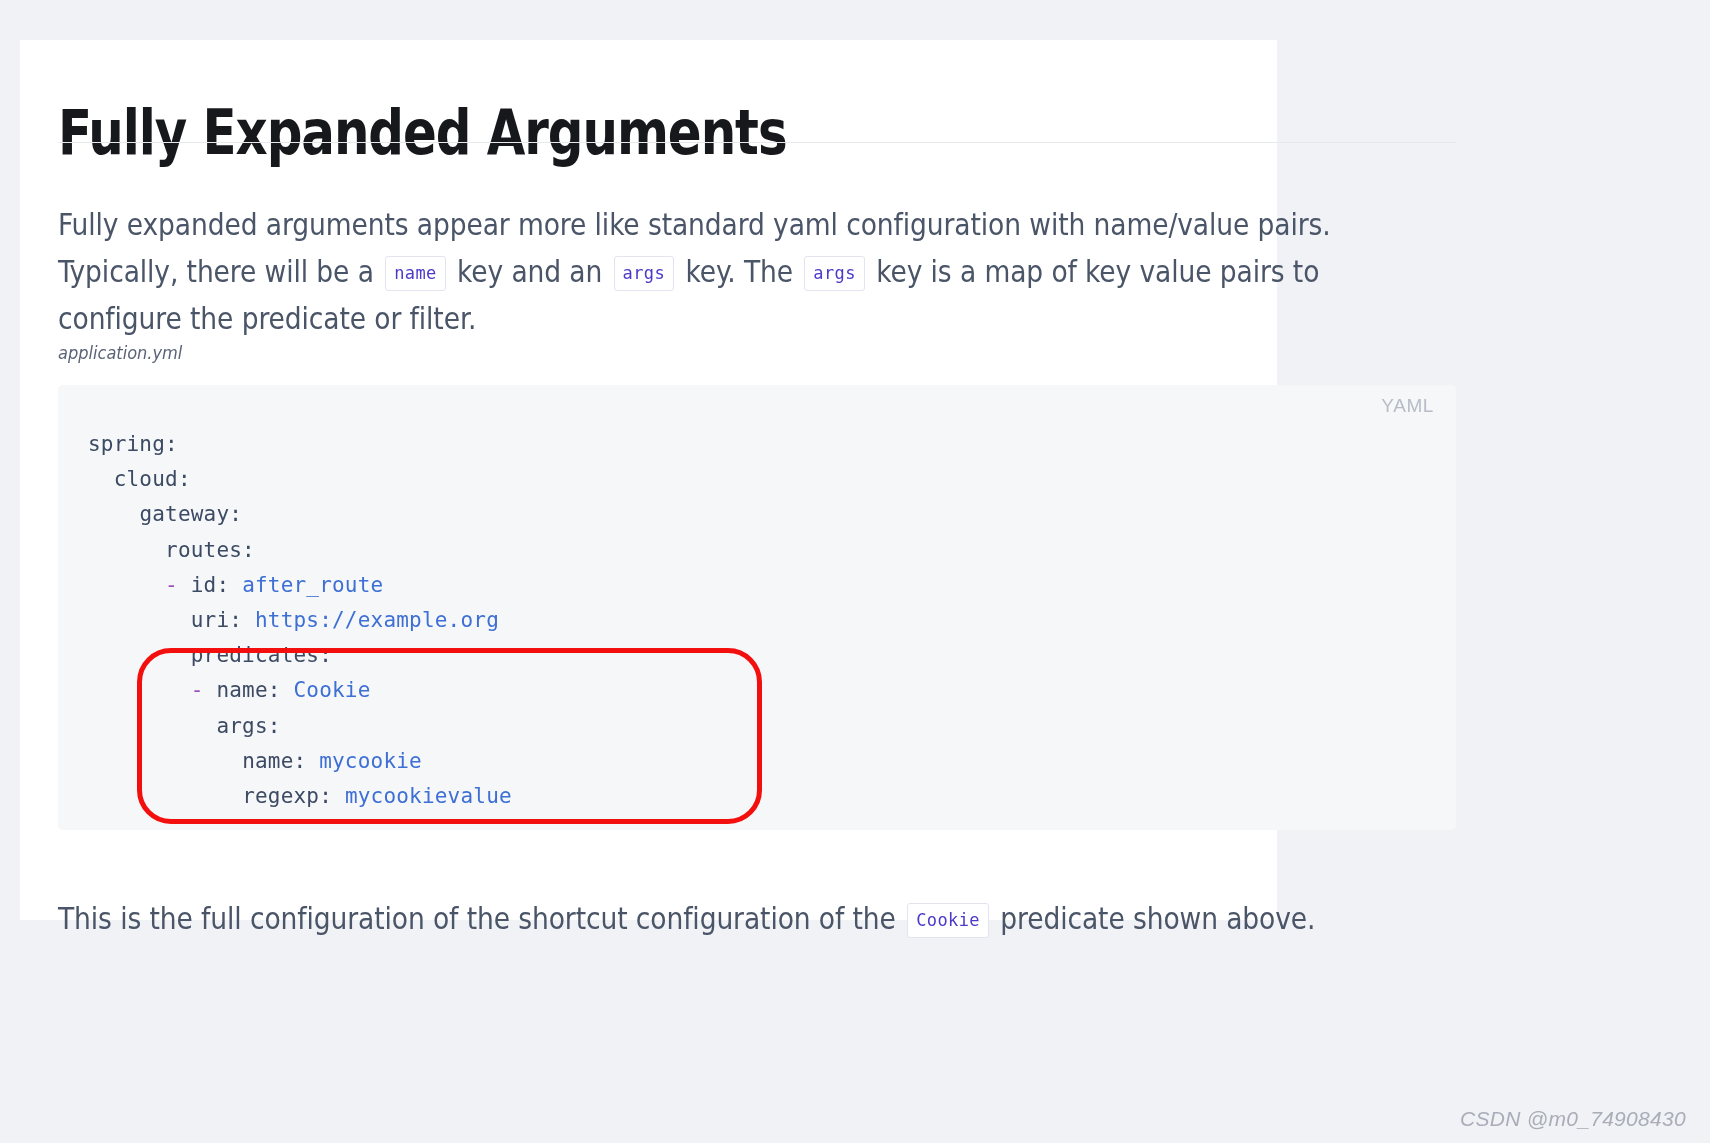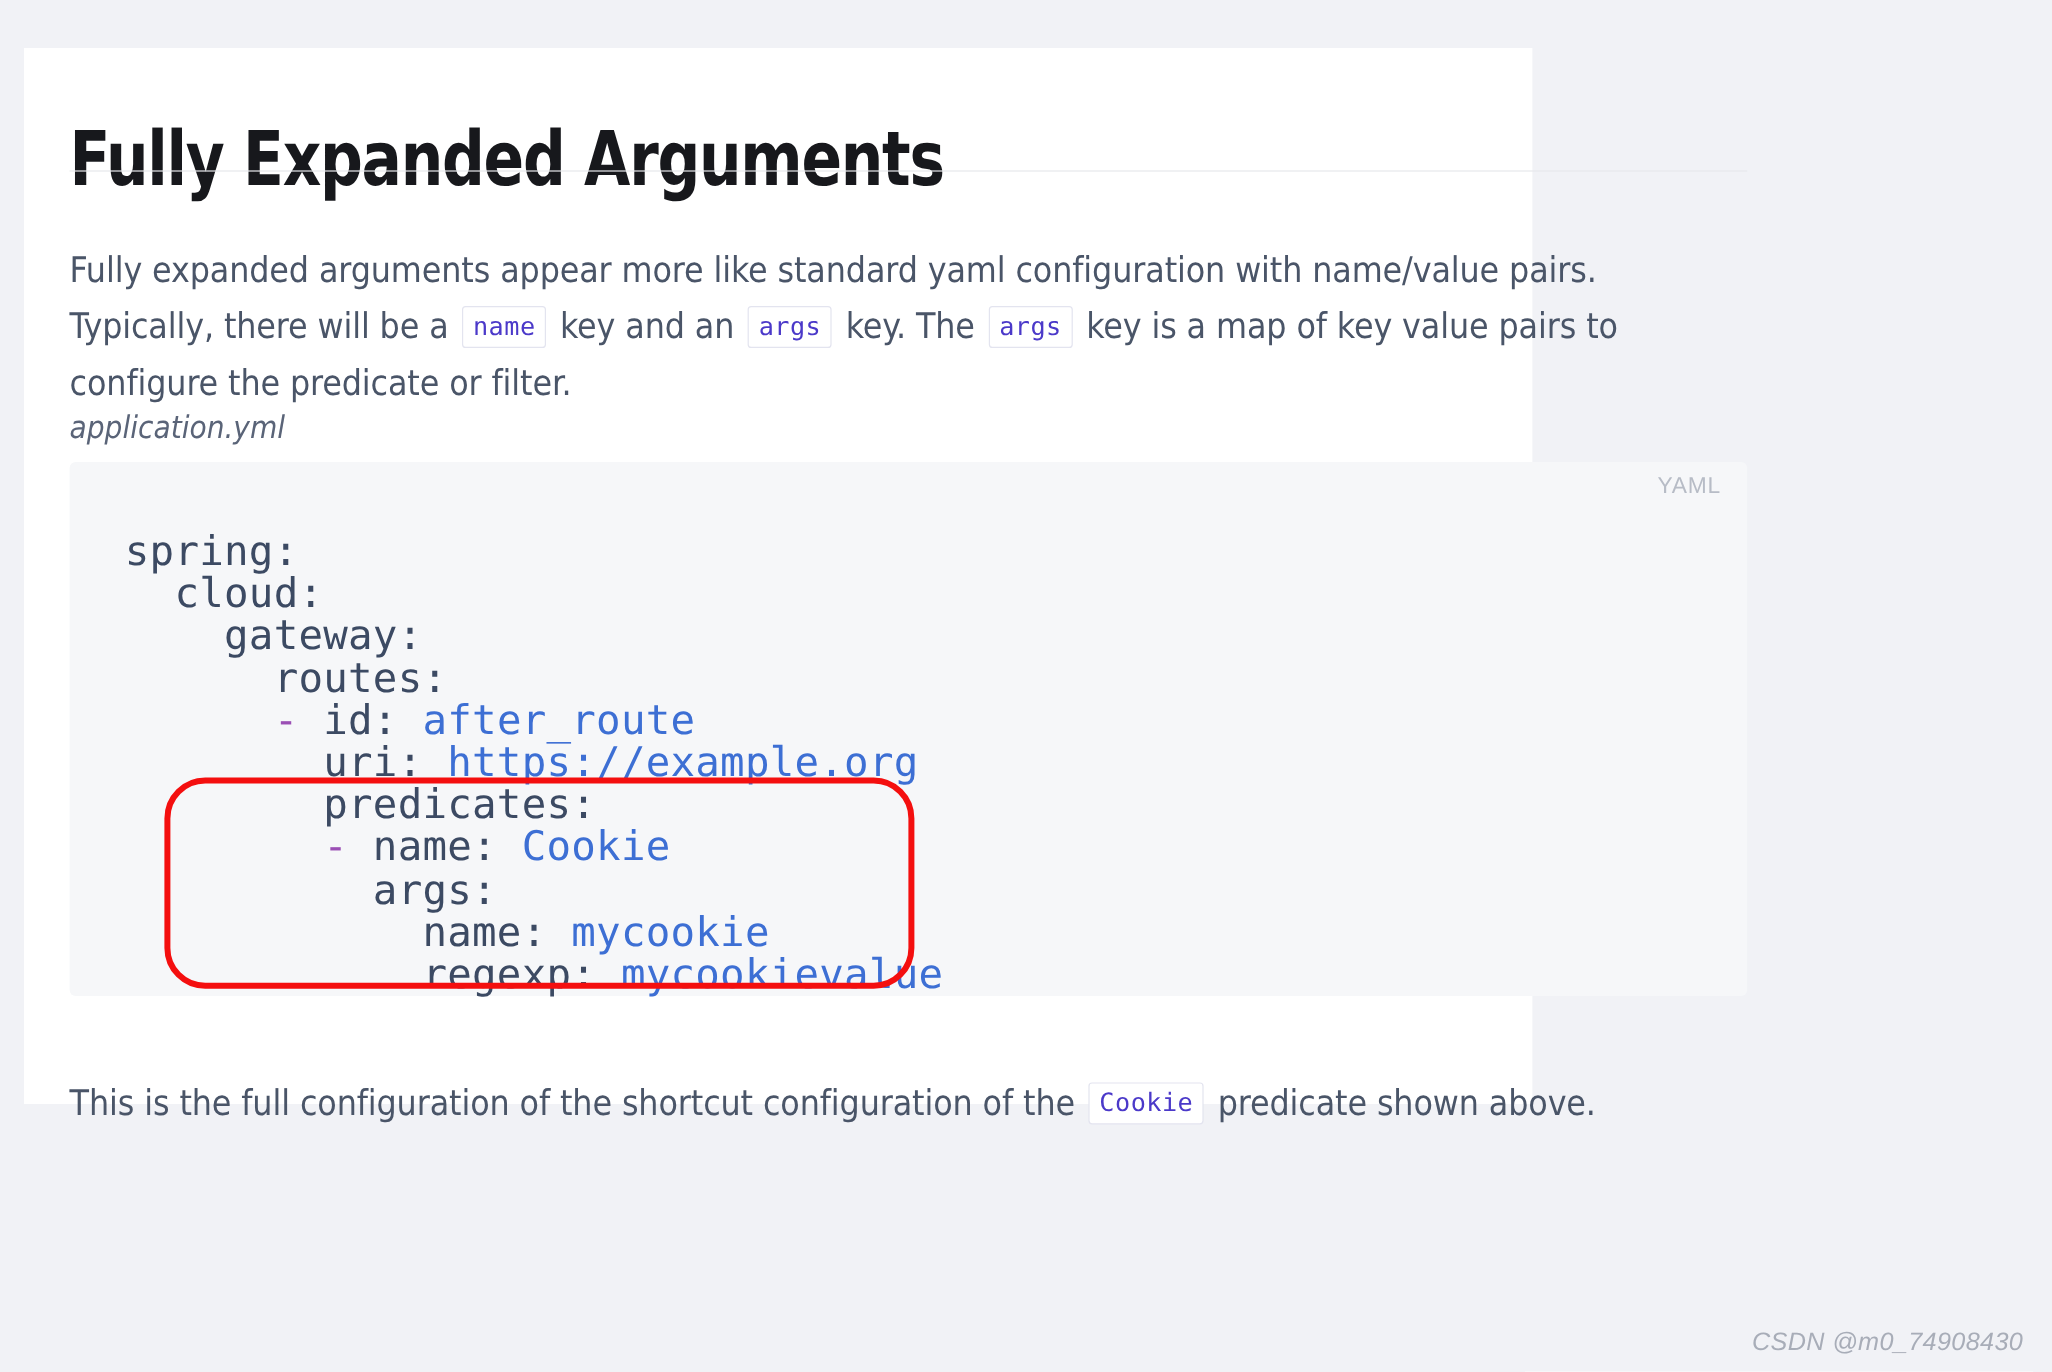--- a/index.html
+++ b/index.html
@@ -82,7 +82,7 @@
     background: #ffffff;
     color: #4b39c9;
     font-family: "DejaVu Sans Mono", monospace;
-    font-size: 21px;
+    font-size: 17px;
     line-height: 26px;
     padding: 3px 8px 4px 8px;
     vertical-align: 3px;

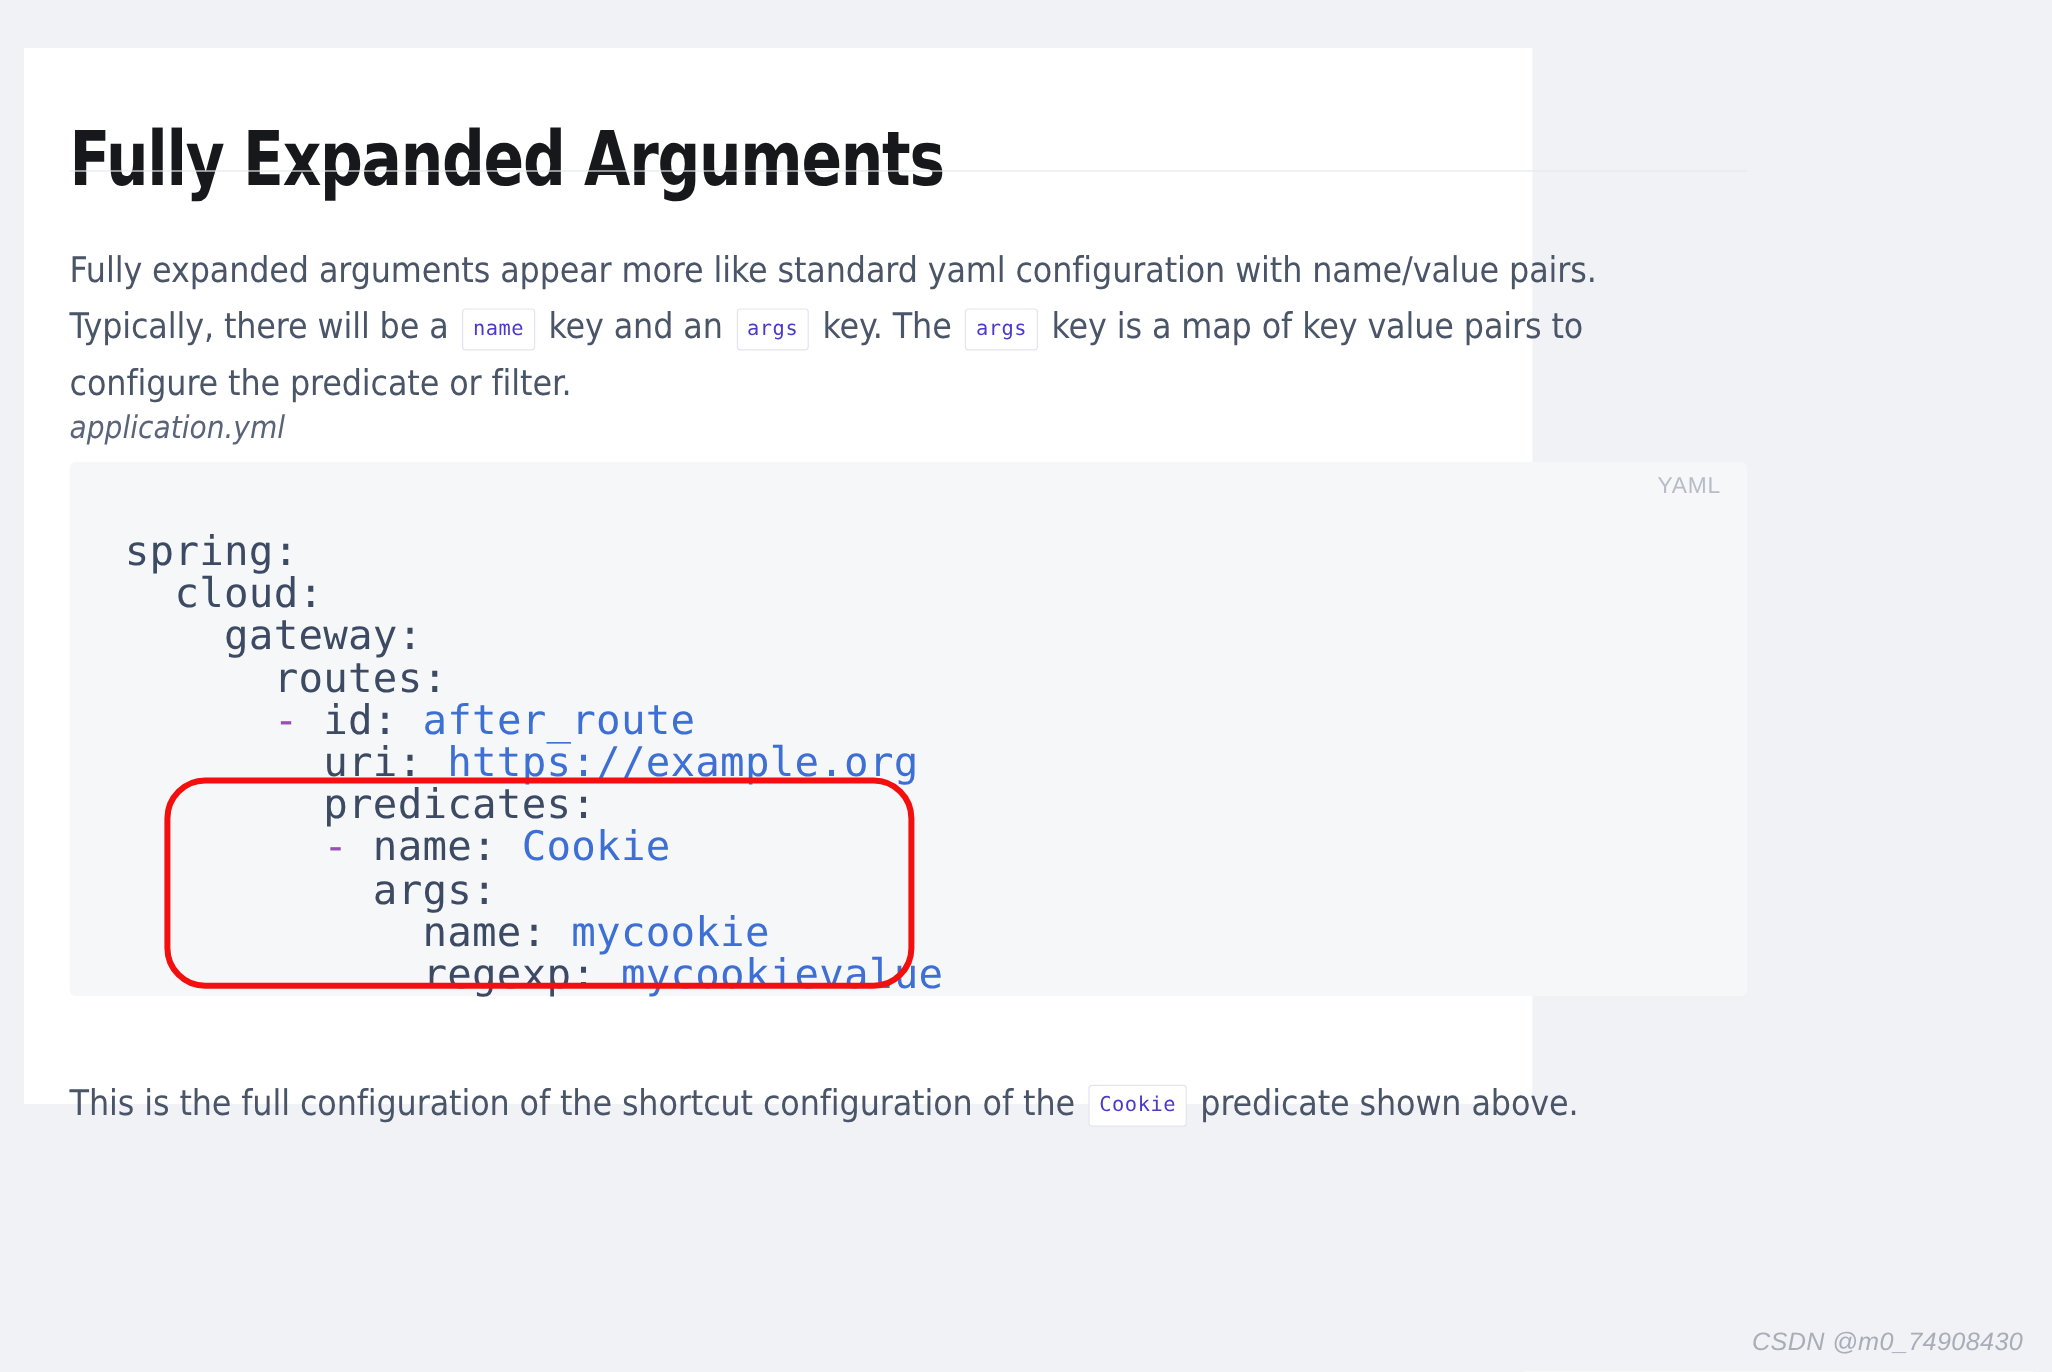--- a/index.html
+++ b/index.html
@@ -95,7 +95,7 @@
     position: absolute;
     left: 38px;
     top: 302px;
-    font-size: 26px;
+    font-size: 18px;
     font-style: italic;
     color: #5a6478;
     font-family: "DejaVu Sans", sans-serif;

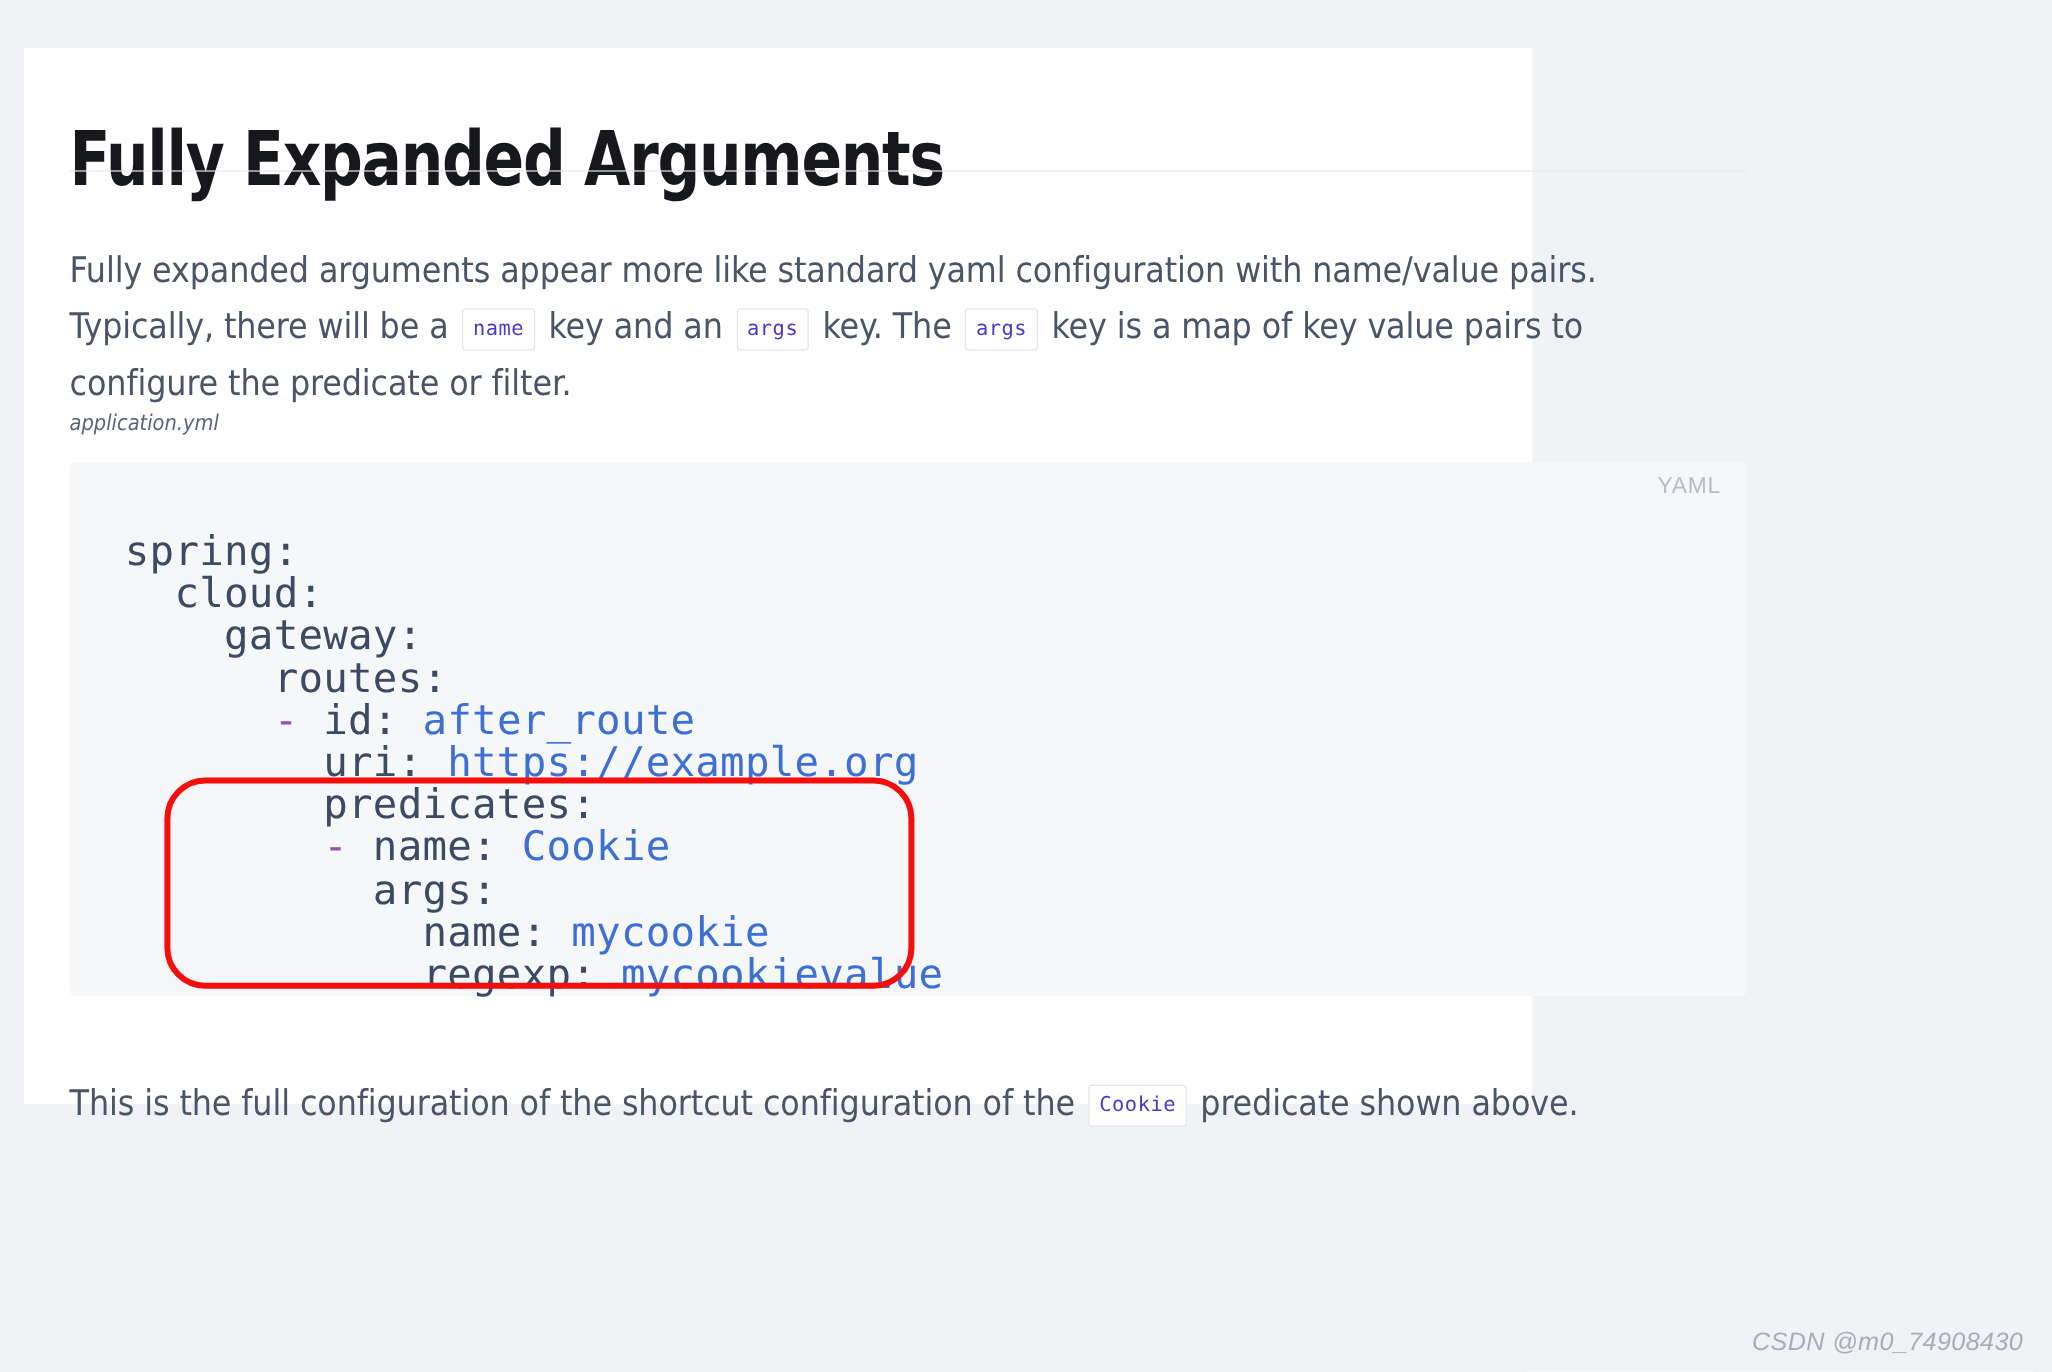--- a/index.html
+++ b/index.html
@@ -126,9 +126,9 @@
     position: absolute;
     left: 30px;
     top: 42px;
-    margin: 16px;
+    margin: 0;
     font-family: "DejaVu Sans Mono", monospace;
-    font-size: 34px;
+    font-size: 21px;
     line-height: 35.2px;
     color: #3c4a63;
     white-space: pre;

